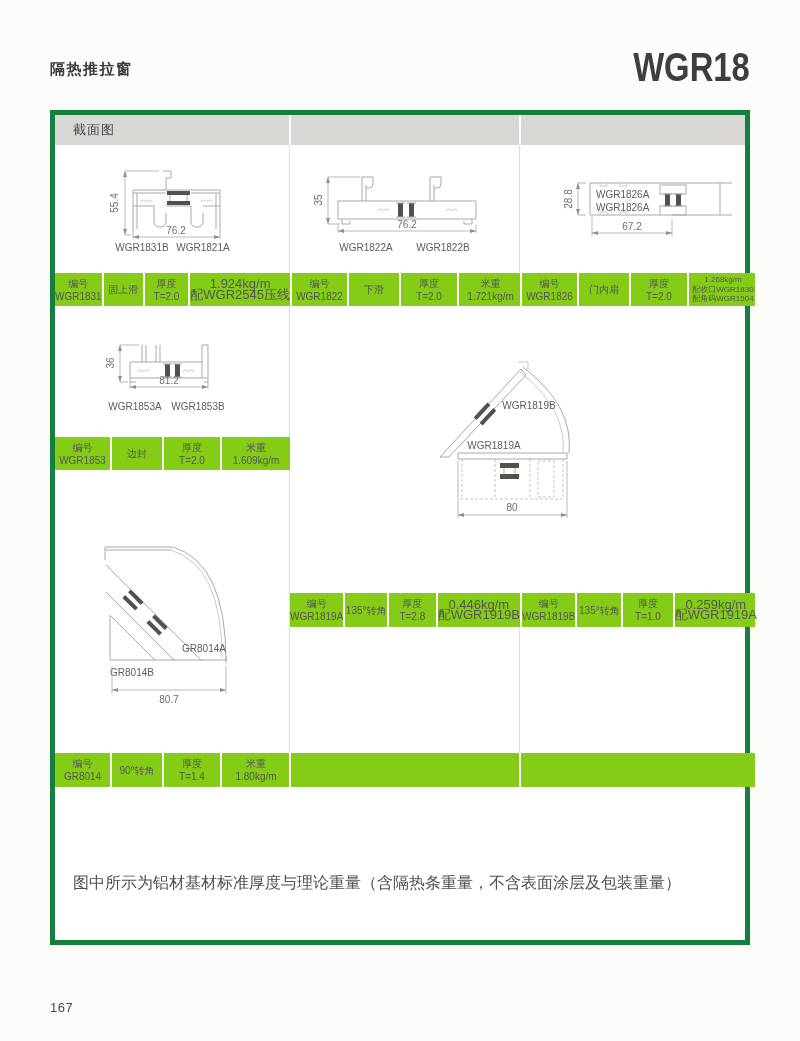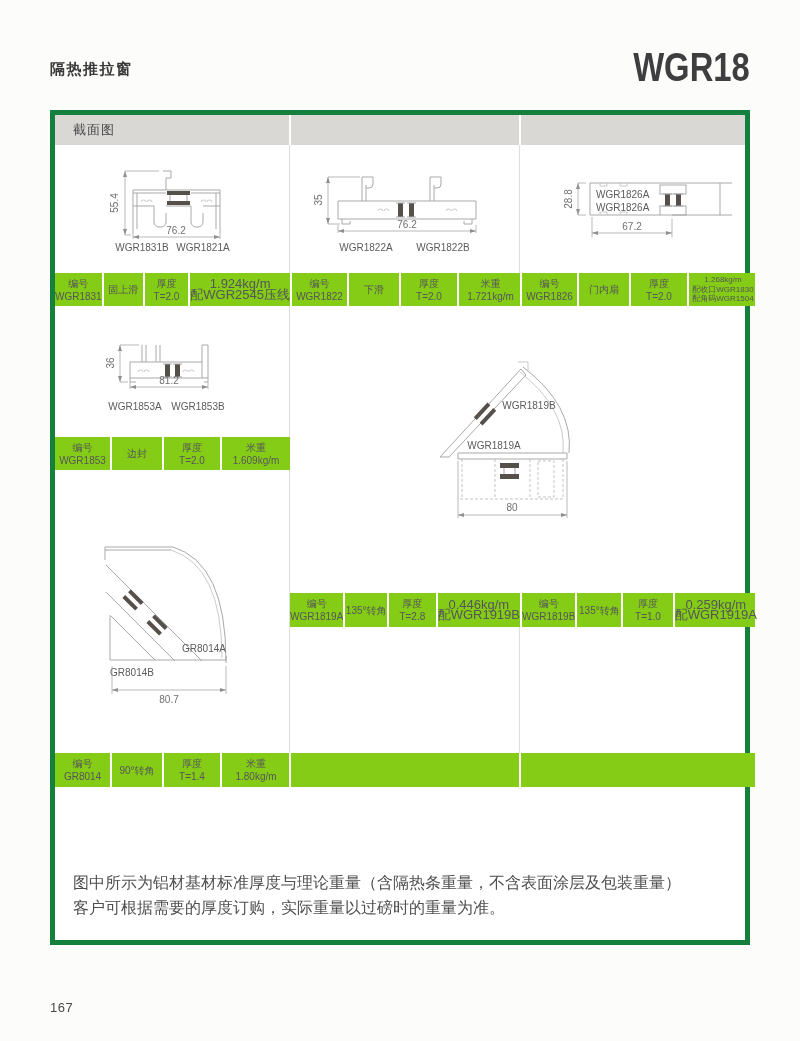--- a/index.html
+++ b/index.html
@@ -349,7 +349,6 @@
 
   <div class="footnote">
     <div>图中所示为铝材基材标准厚度与理论重量（含隔热条重量，不含表面涂层及包装重量）</div>
-    <div>客户可根据需要的厚度订购，实际重量以过磅时的重量为准。</div>
   </div>
 
 </div>

